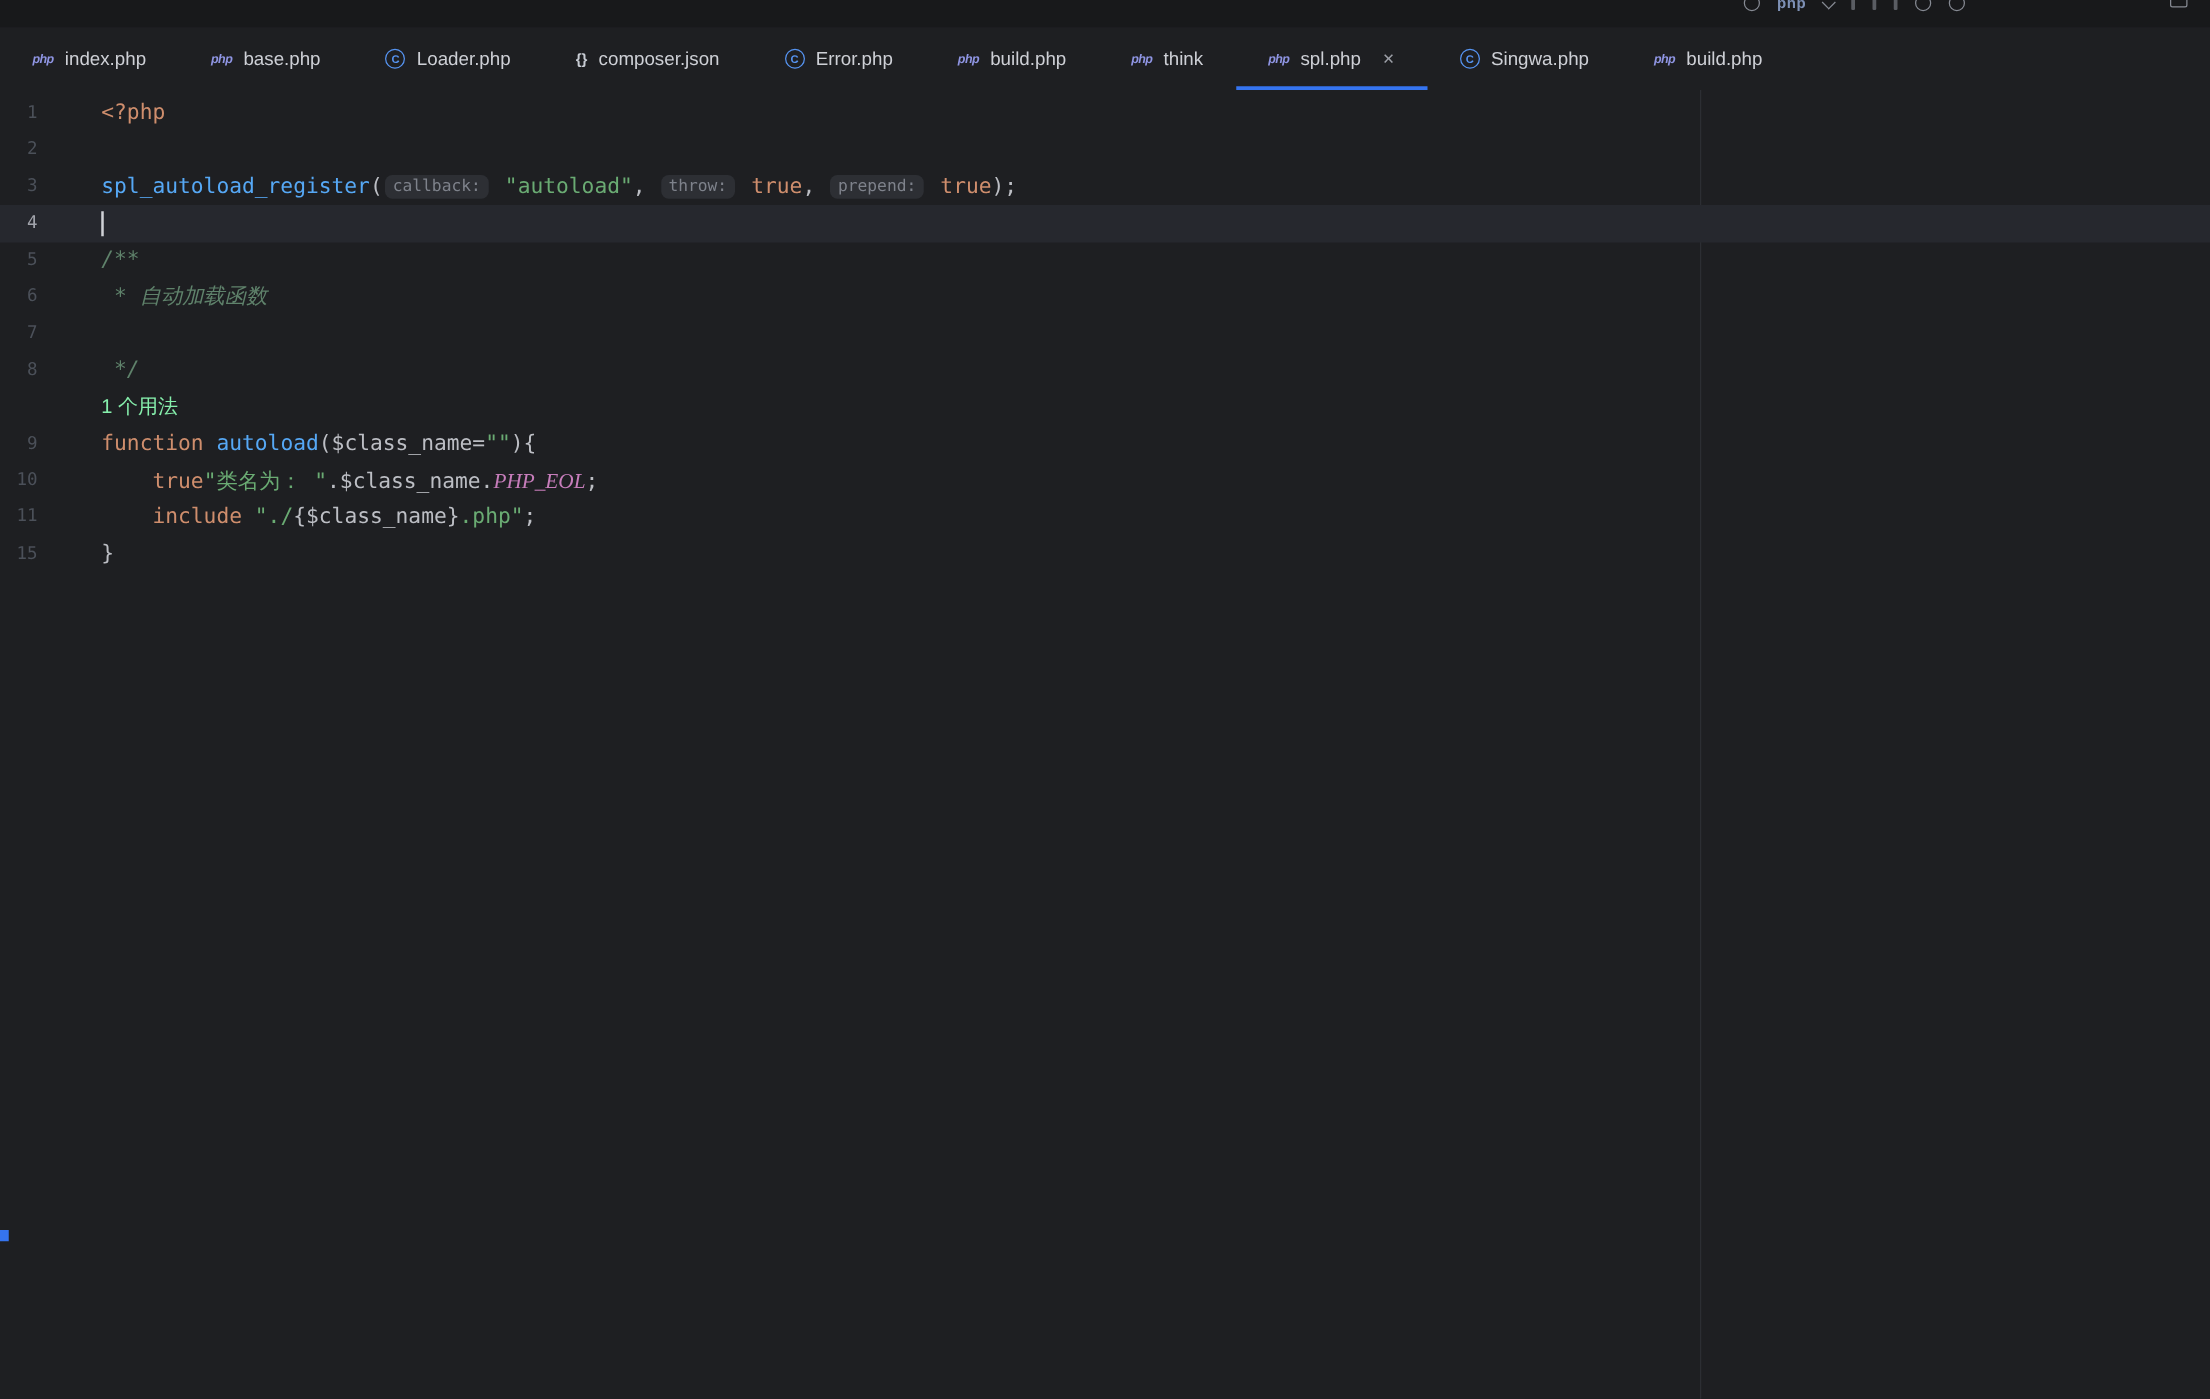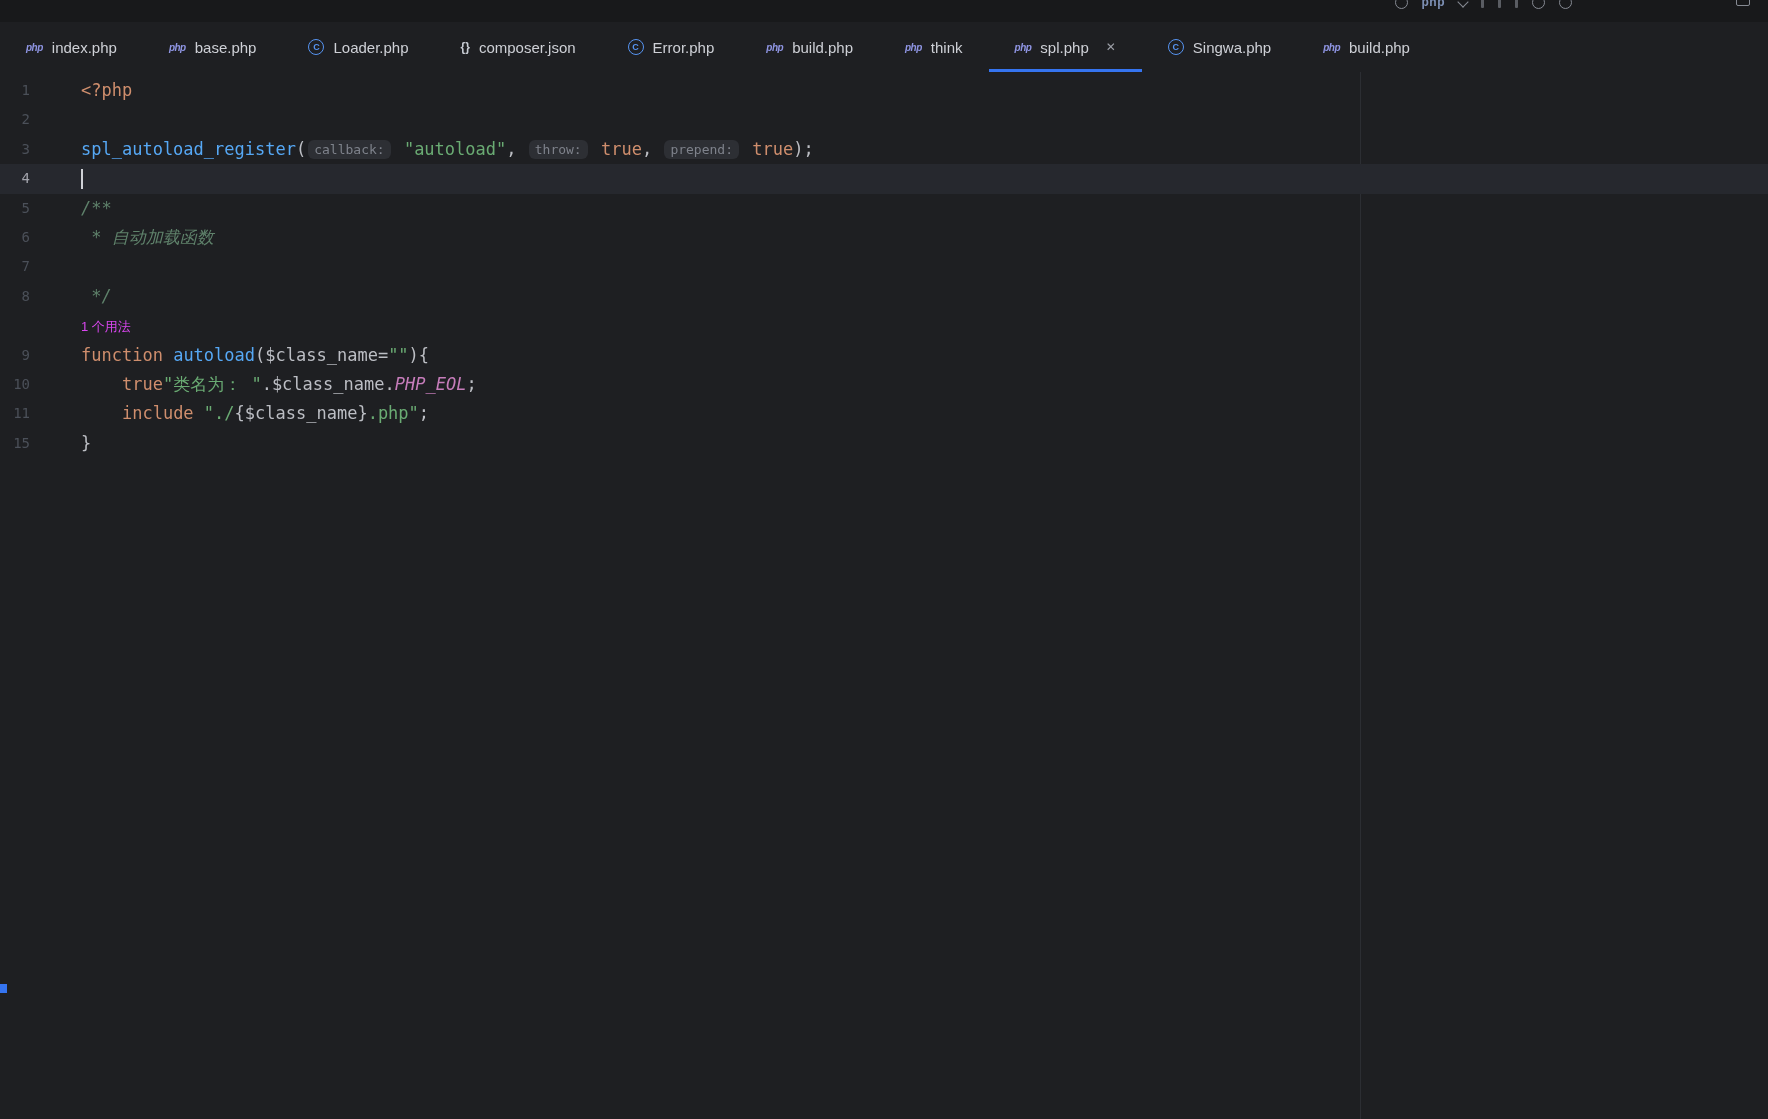--- a/index.html
+++ b/index.html
@@ -98,7 +98,7 @@
   }
   .usage{
     font-family:"Liberation Sans","DejaVu Sans",sans-serif;
-    font-size:13px;color:#d946ef;
+    font-size:16px;color:#86efac;
   }
   .bottom-dot{
     position:absolute;left:0;top:984px;width:7px;height:9px;background:var(--accent,#3574f0);

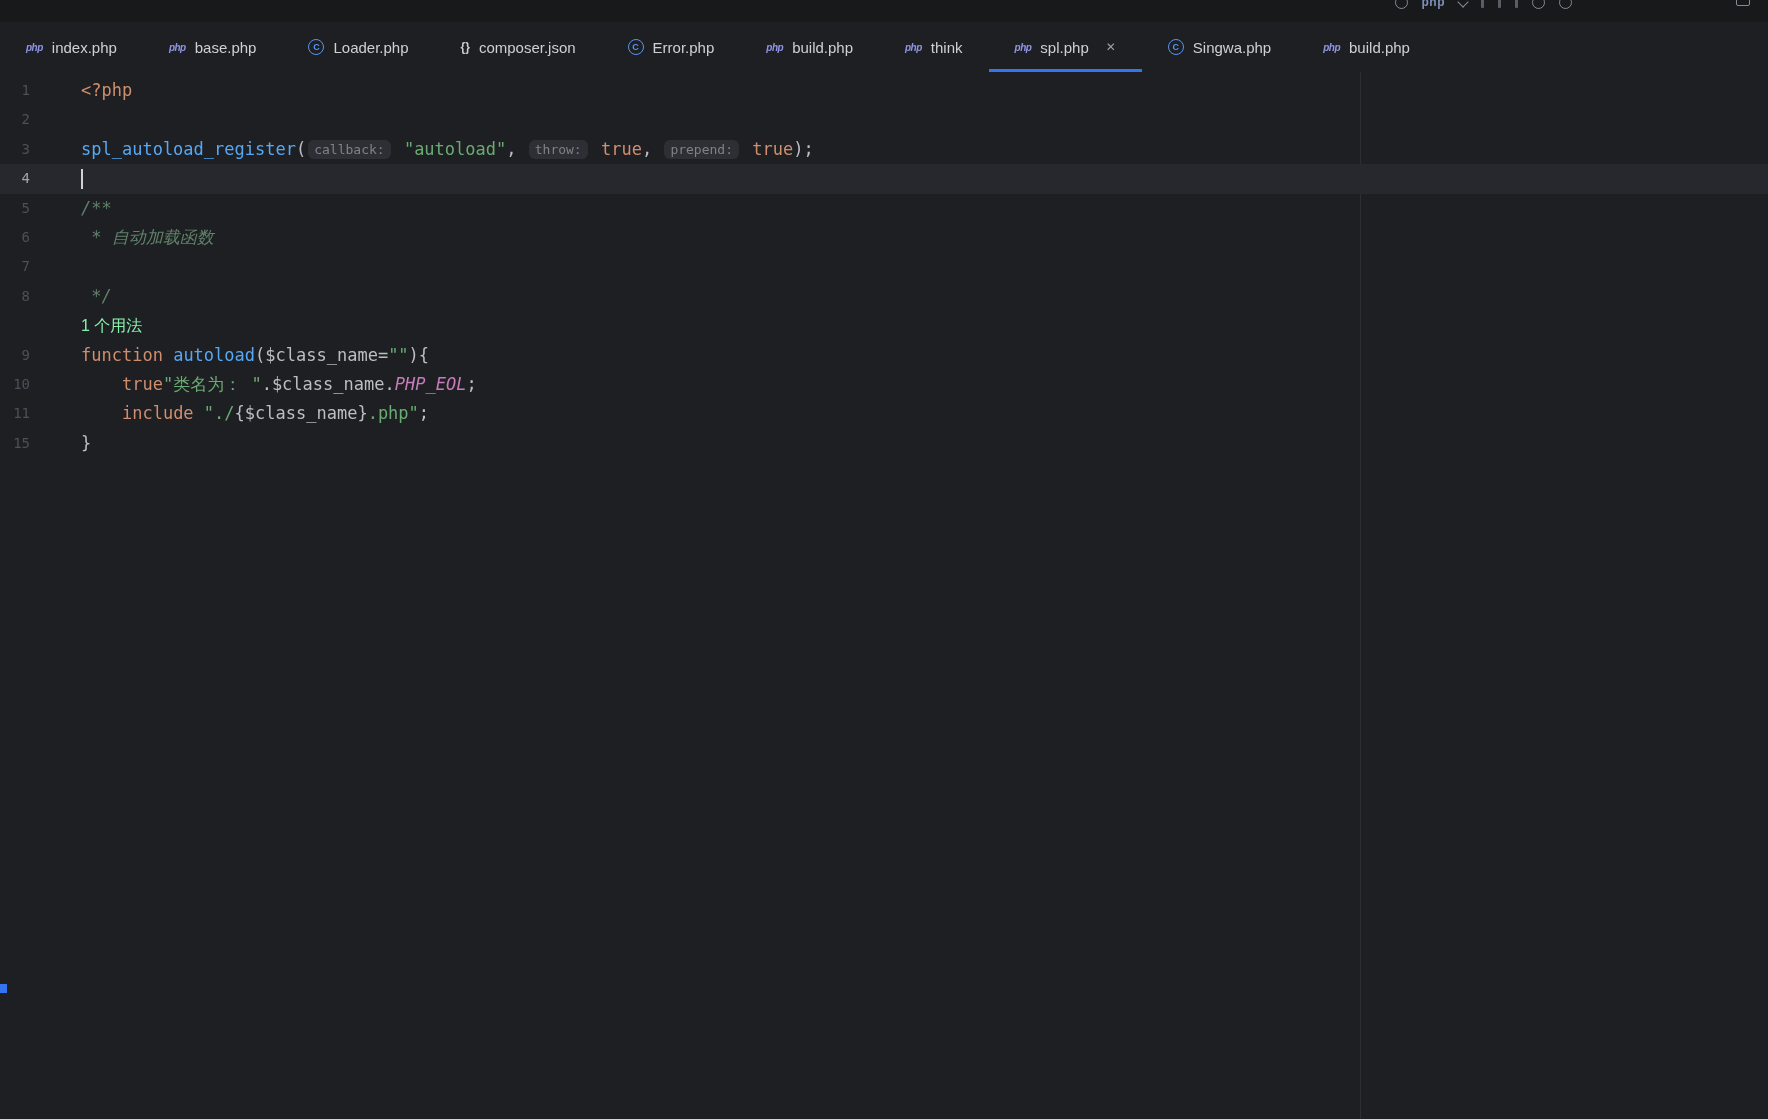--- a/index.html
+++ b/index.html
@@ -89,7 +89,7 @@
     text-decoration:underline wavy var(--typo-squiggle,#4e9e62);
     text-underline-offset:5px;
   }
-  .tk-const{color:var(--constant,#c77dbb);font-style:italic;}
+  .tk-const{color:var(--constant,#c77dbb);font-style:italic;font-family:Liberation Serif, serif;}
   .tk-inlay{
     display:inline-block;background:var(--inlay-bg,#2d2f34);color:var(--inlay-text,#7e828b);
     font-size:13px;line-height:19px;border-radius:6px;padding:0 6px;margin:0 3px 0 2px;

